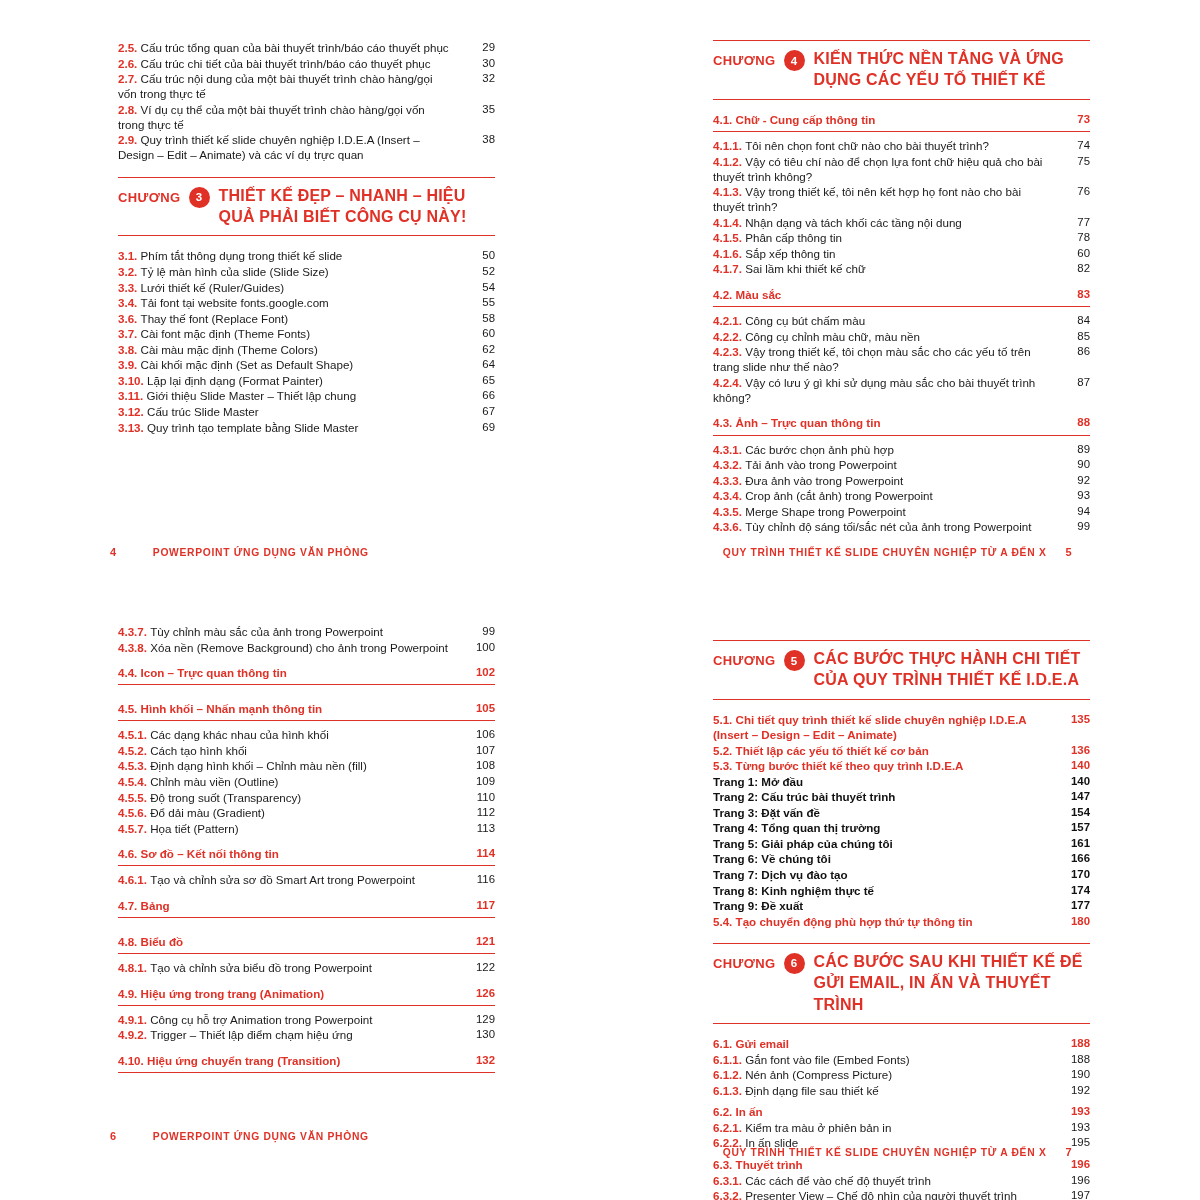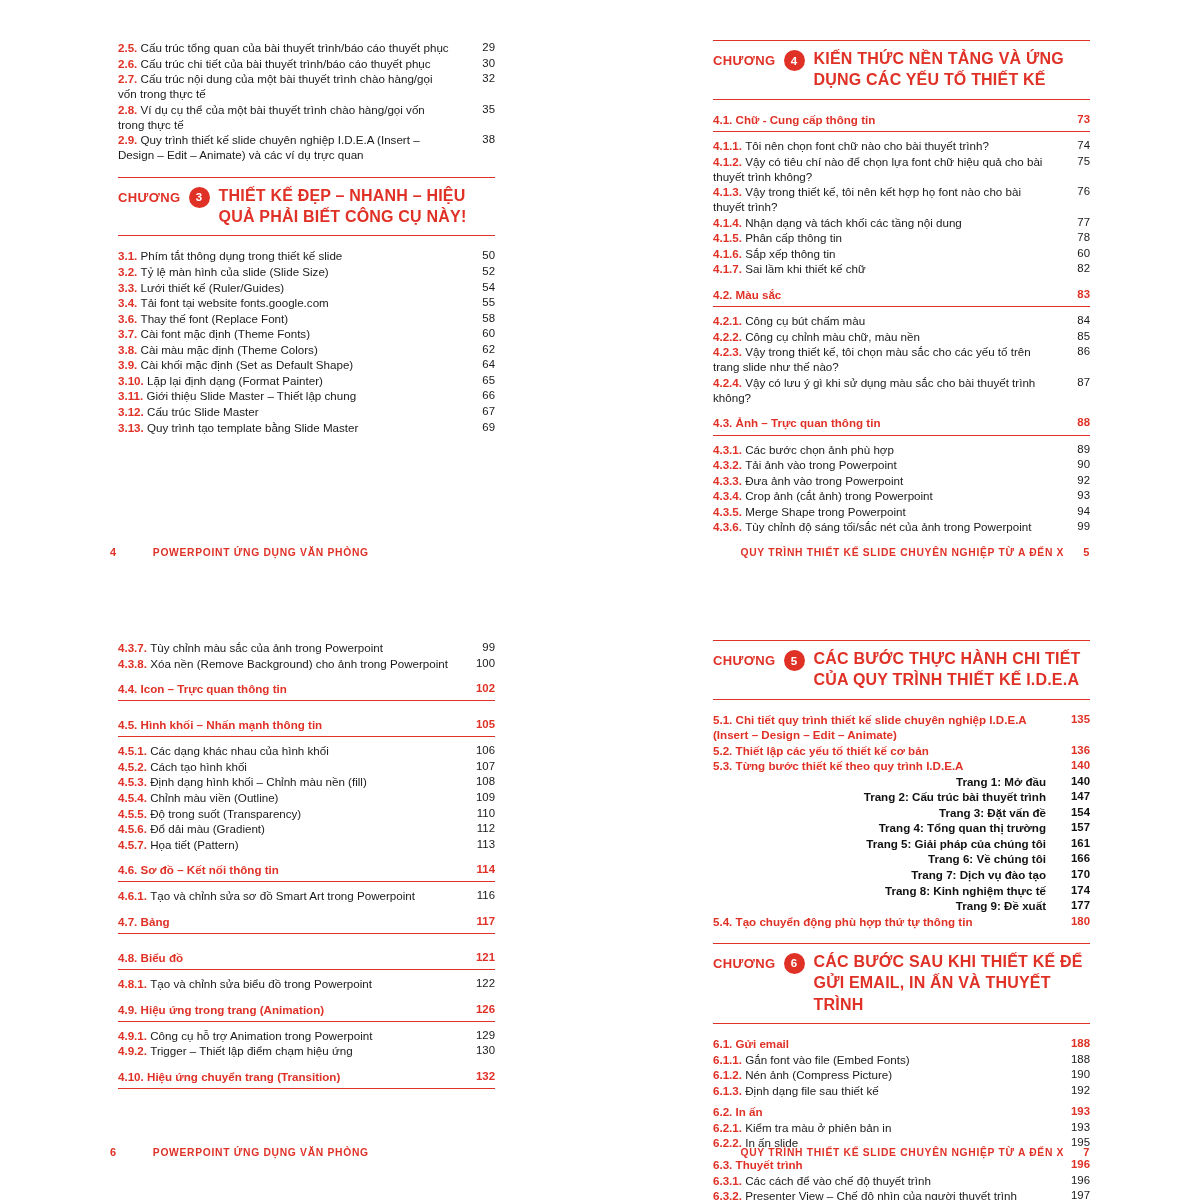--- a/index.html
+++ b/index.html
@@ -99,7 +99,7 @@
     font-weight:bold;
     letter-spacing:0.7px;
   }
-  .p-tr .footer, .p-br .footer { left:105px; right:110px; justify-content:flex-end; }
+  .p-tr .footer, .p-br .footer { left:105px; right:110px; justify-content:center; }
   .footer .fnum { font-size:11px; }
   .footer .ftxt { }
   .p-tl .footer .ftxt, .p-bl .footer .ftxt { margin-left:36px; }

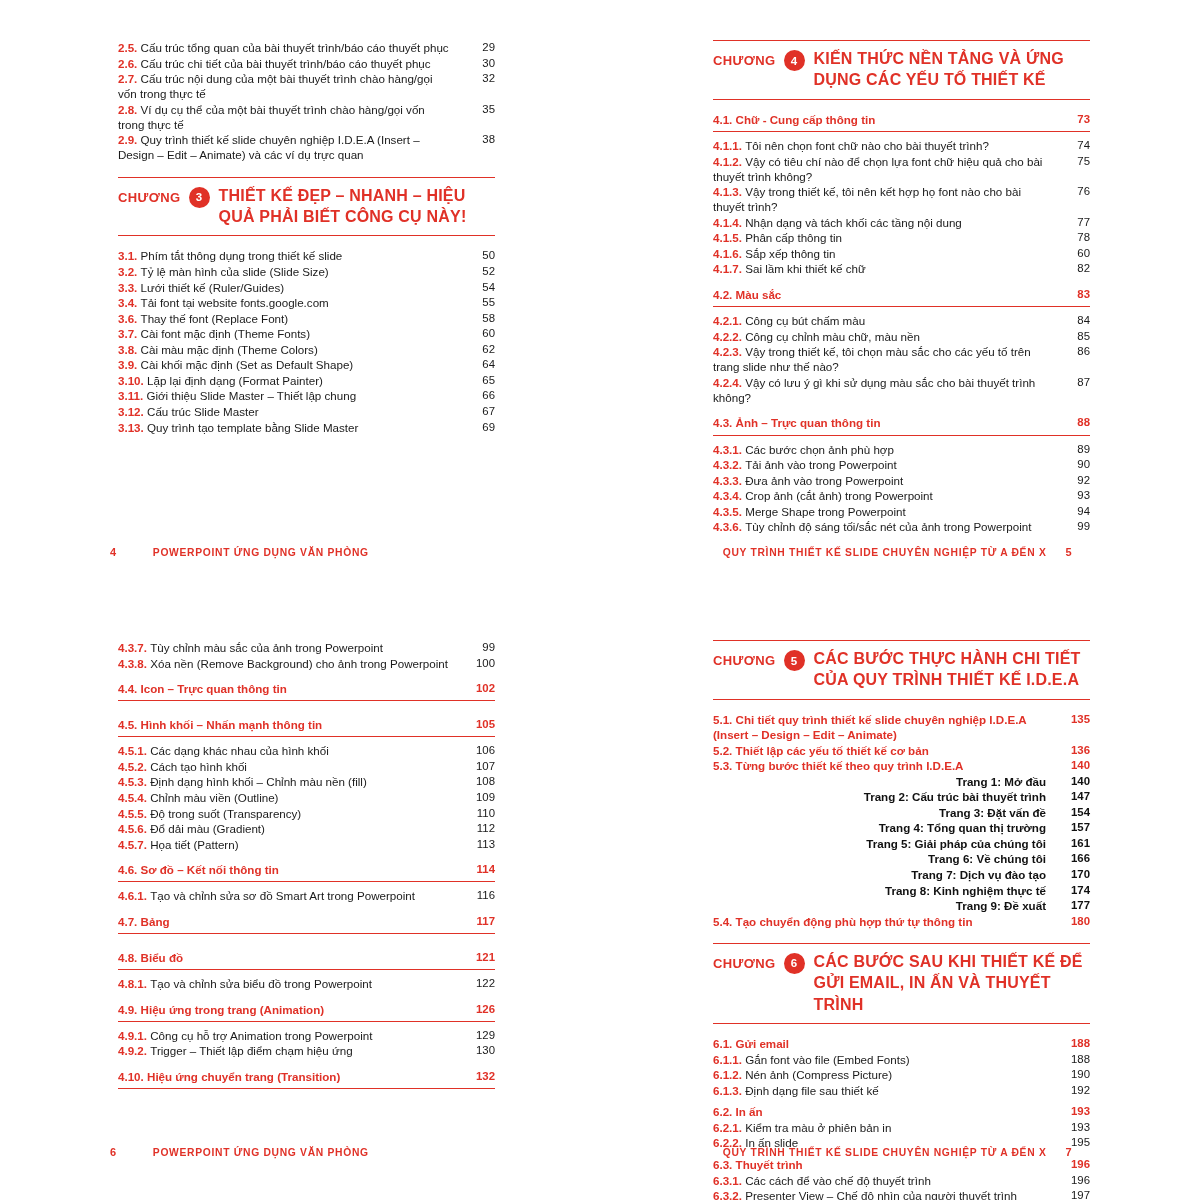--- a/index.html
+++ b/index.html
@@ -19,7 +19,7 @@
   }
   .p-tl { left:0;   top:0; }
   .p-tr { left:600px; top:0; }
-  .p-bl { left:0;   top:600px; }
+  .p-bl { left:0;   top:584px; }
   .p-br { left:600px; top:600px; }
 
   .inner {

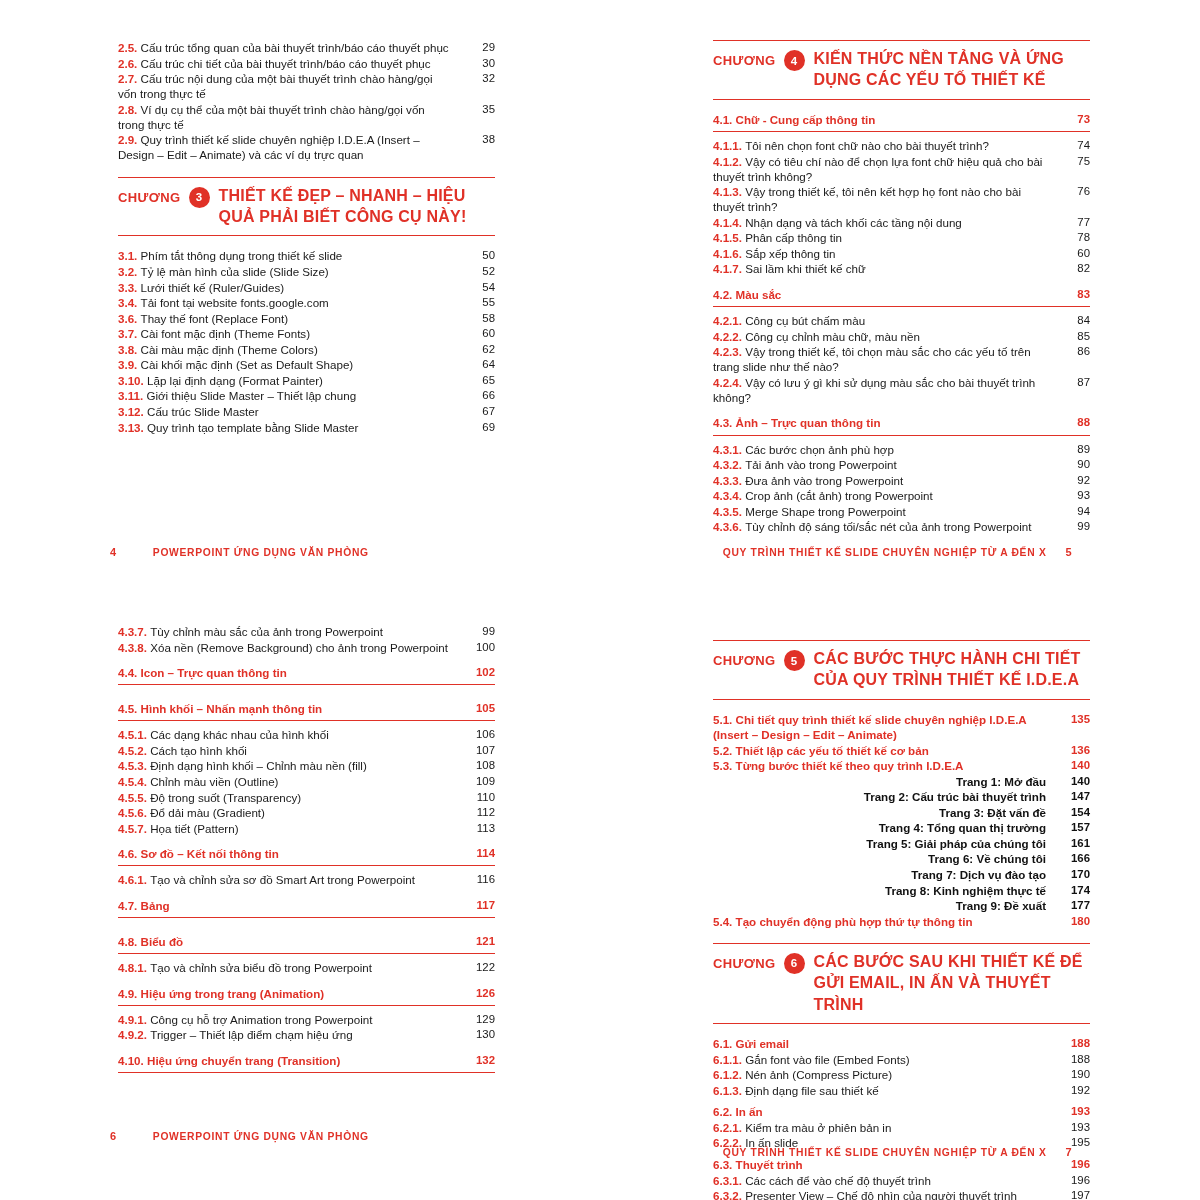--- a/index.html
+++ b/index.html
@@ -42,7 +42,7 @@
   .row .pg  { flex:0 0 34px; text-align:right; font-size:11.4px; }
   .num { color:#e03127; font-weight:bold; }
   .row.bold .txt, .row.bold .pg { color:#e03127; font-weight:bold; }
-  .row.boldblack .txt, .row.boldblack .pg { color:#111; font-weight:bold;text-align:right; }
+  .row.boldblack .txt, .row.boldblack .pg { color:#111; font-weight:bold; }
   .row.sub { }
   .gap { height:10px; }
   .gap-sm { height:6px; }

